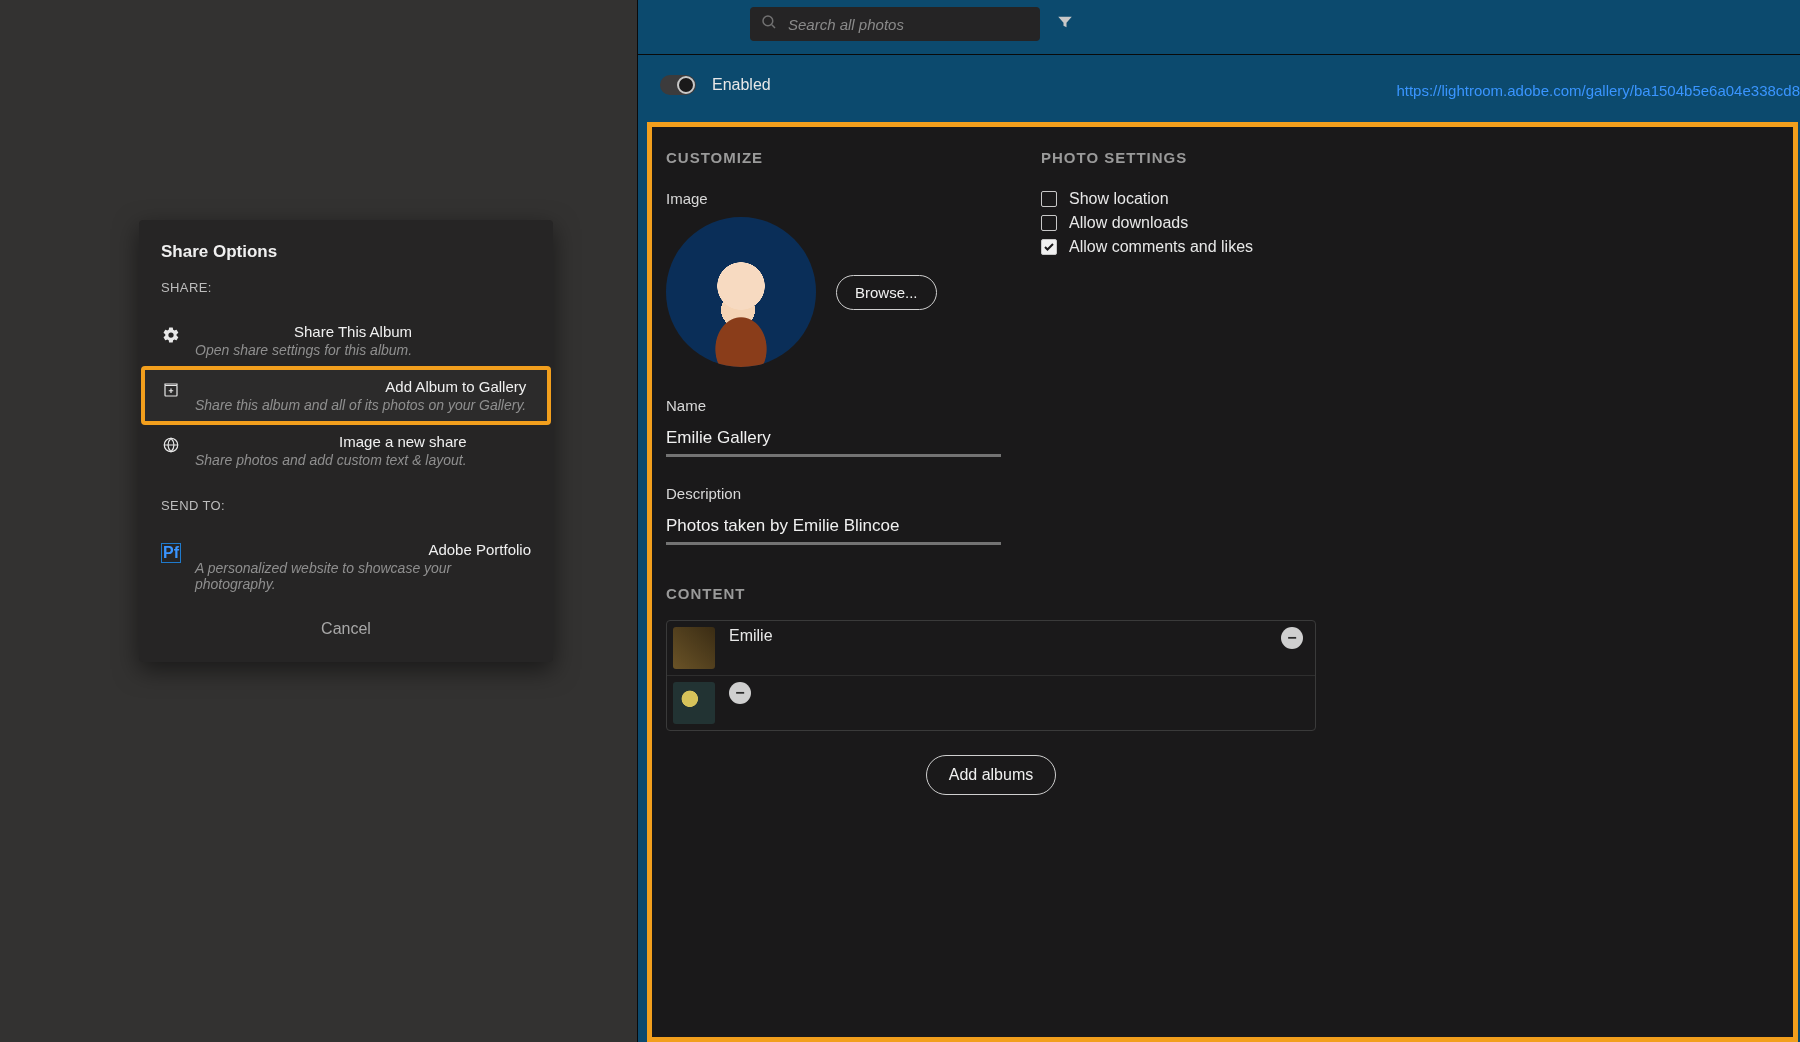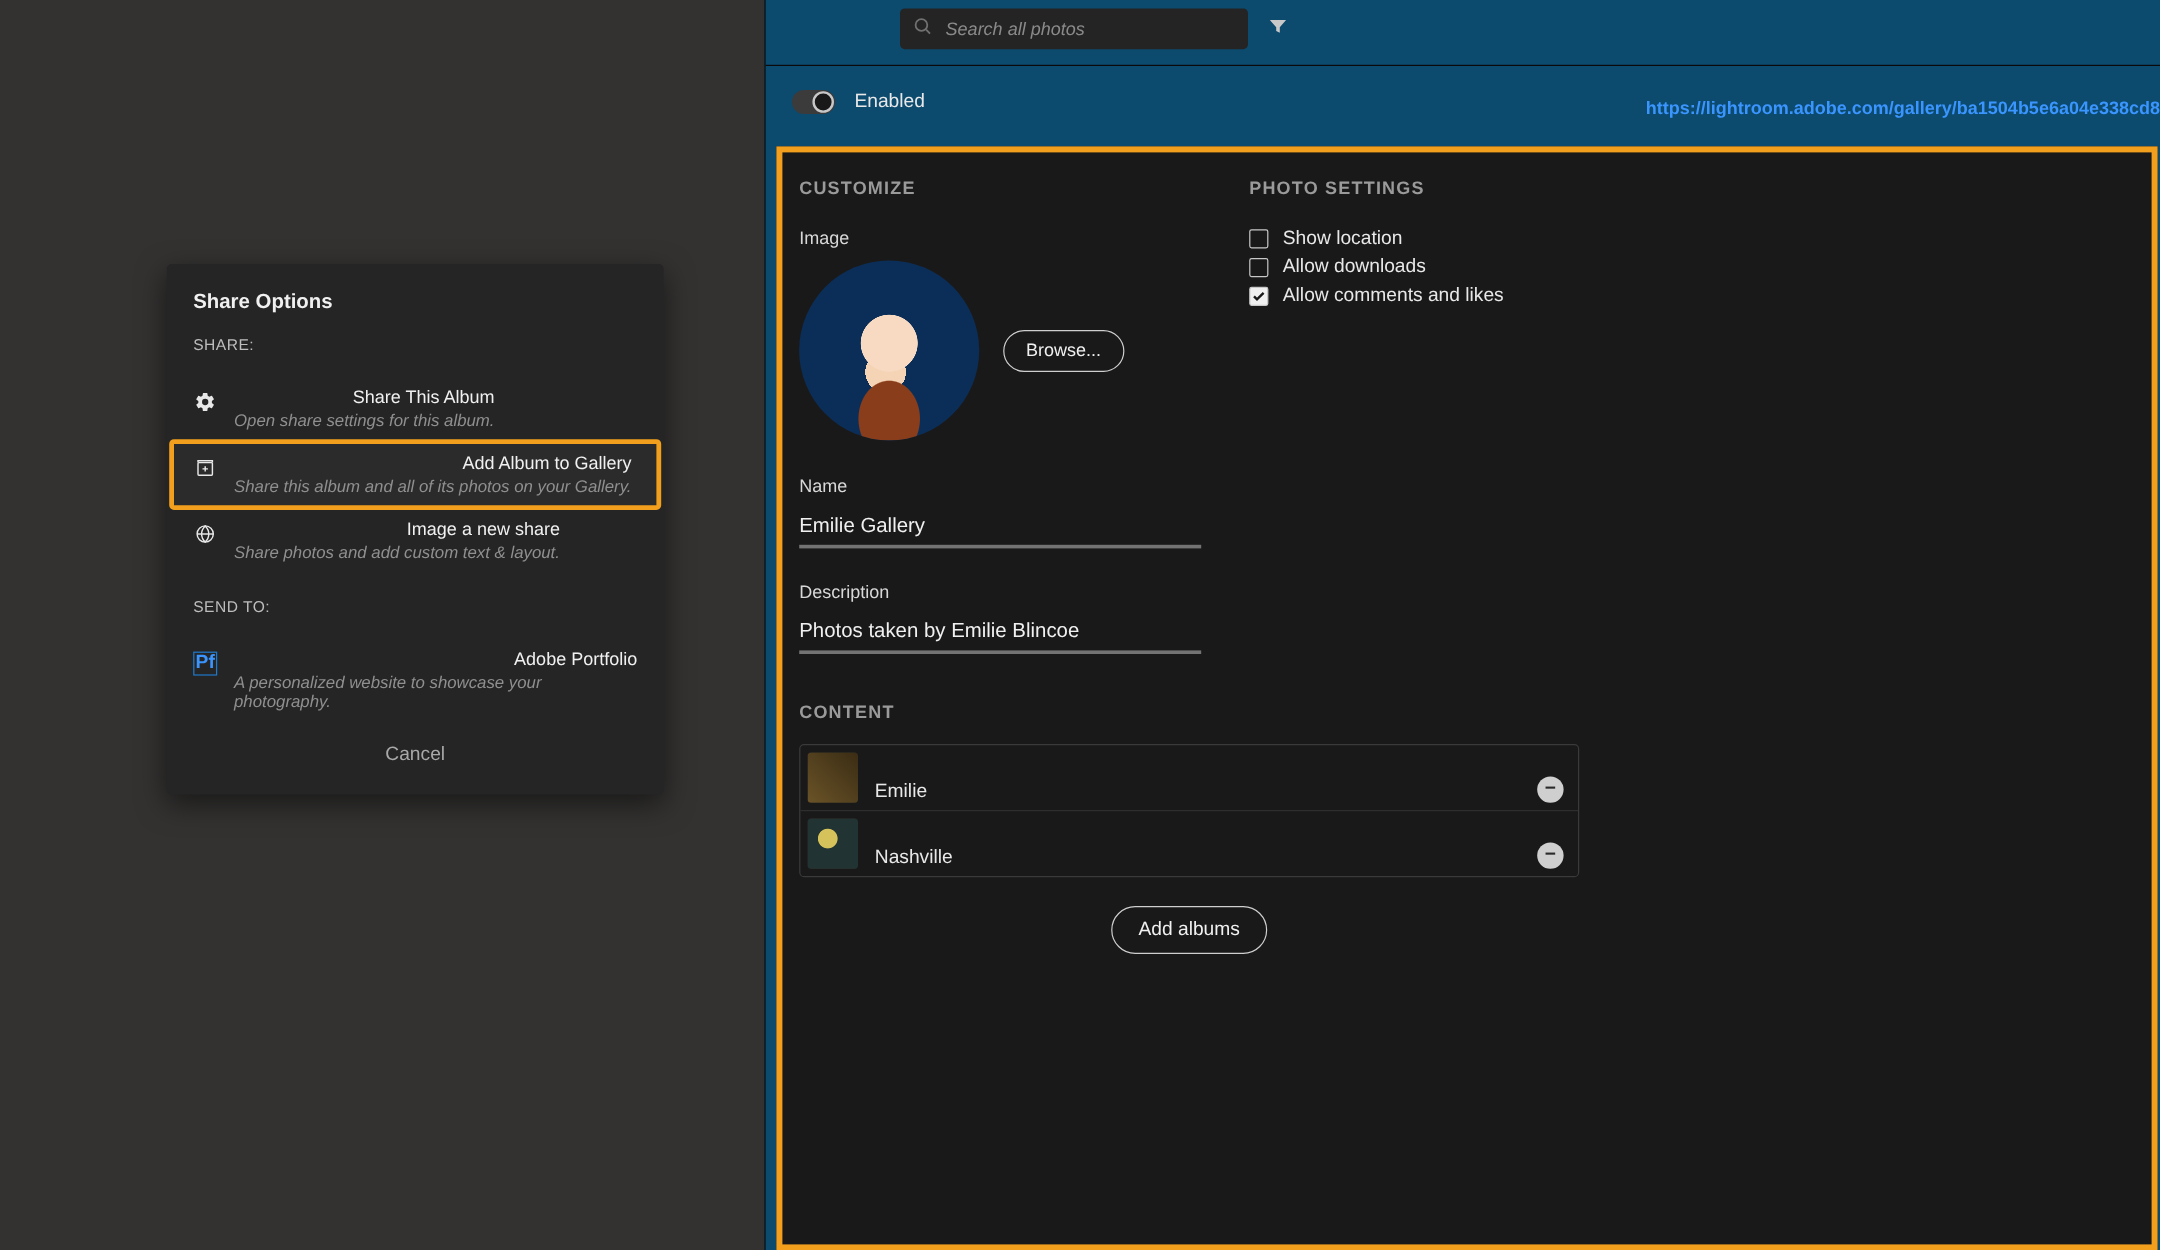--- a/index.html
+++ b/index.html
@@ -36,7 +36,7 @@
 .toggle { width:36px; height:20px; border-radius:10px; background:#3c3b3c; position:relative; cursor:pointer; }
 .toggle-knob { position:absolute; right:1px; top:1px; width:18px; height:18px; border-radius:50%; background:#1a191a; border:2px solid #c8c8c8; box-sizing:border-box; }
 .enable-label { font-size:16px; color:#e8e8e8; }
-.gallery-link { position:absolute; right:0; top:82px; color:#3a95ff; font-size:15px; white-space:nowrap; cursor:pointer;font-weight:bold; }
+.gallery-link { position:absolute; right:0; top:82px; color:#3a95ff; font-size:15px; white-space:nowrap; cursor:pointer; }
 
 
 .main-panel { position:absolute; left:9px; top:122px; right:2px; bottom:0; border:5px solid #f29f1d; background:#1a191a; padding: 22px 28px 30px 14px; display:flex; gap:40px; overflow:hidden; }

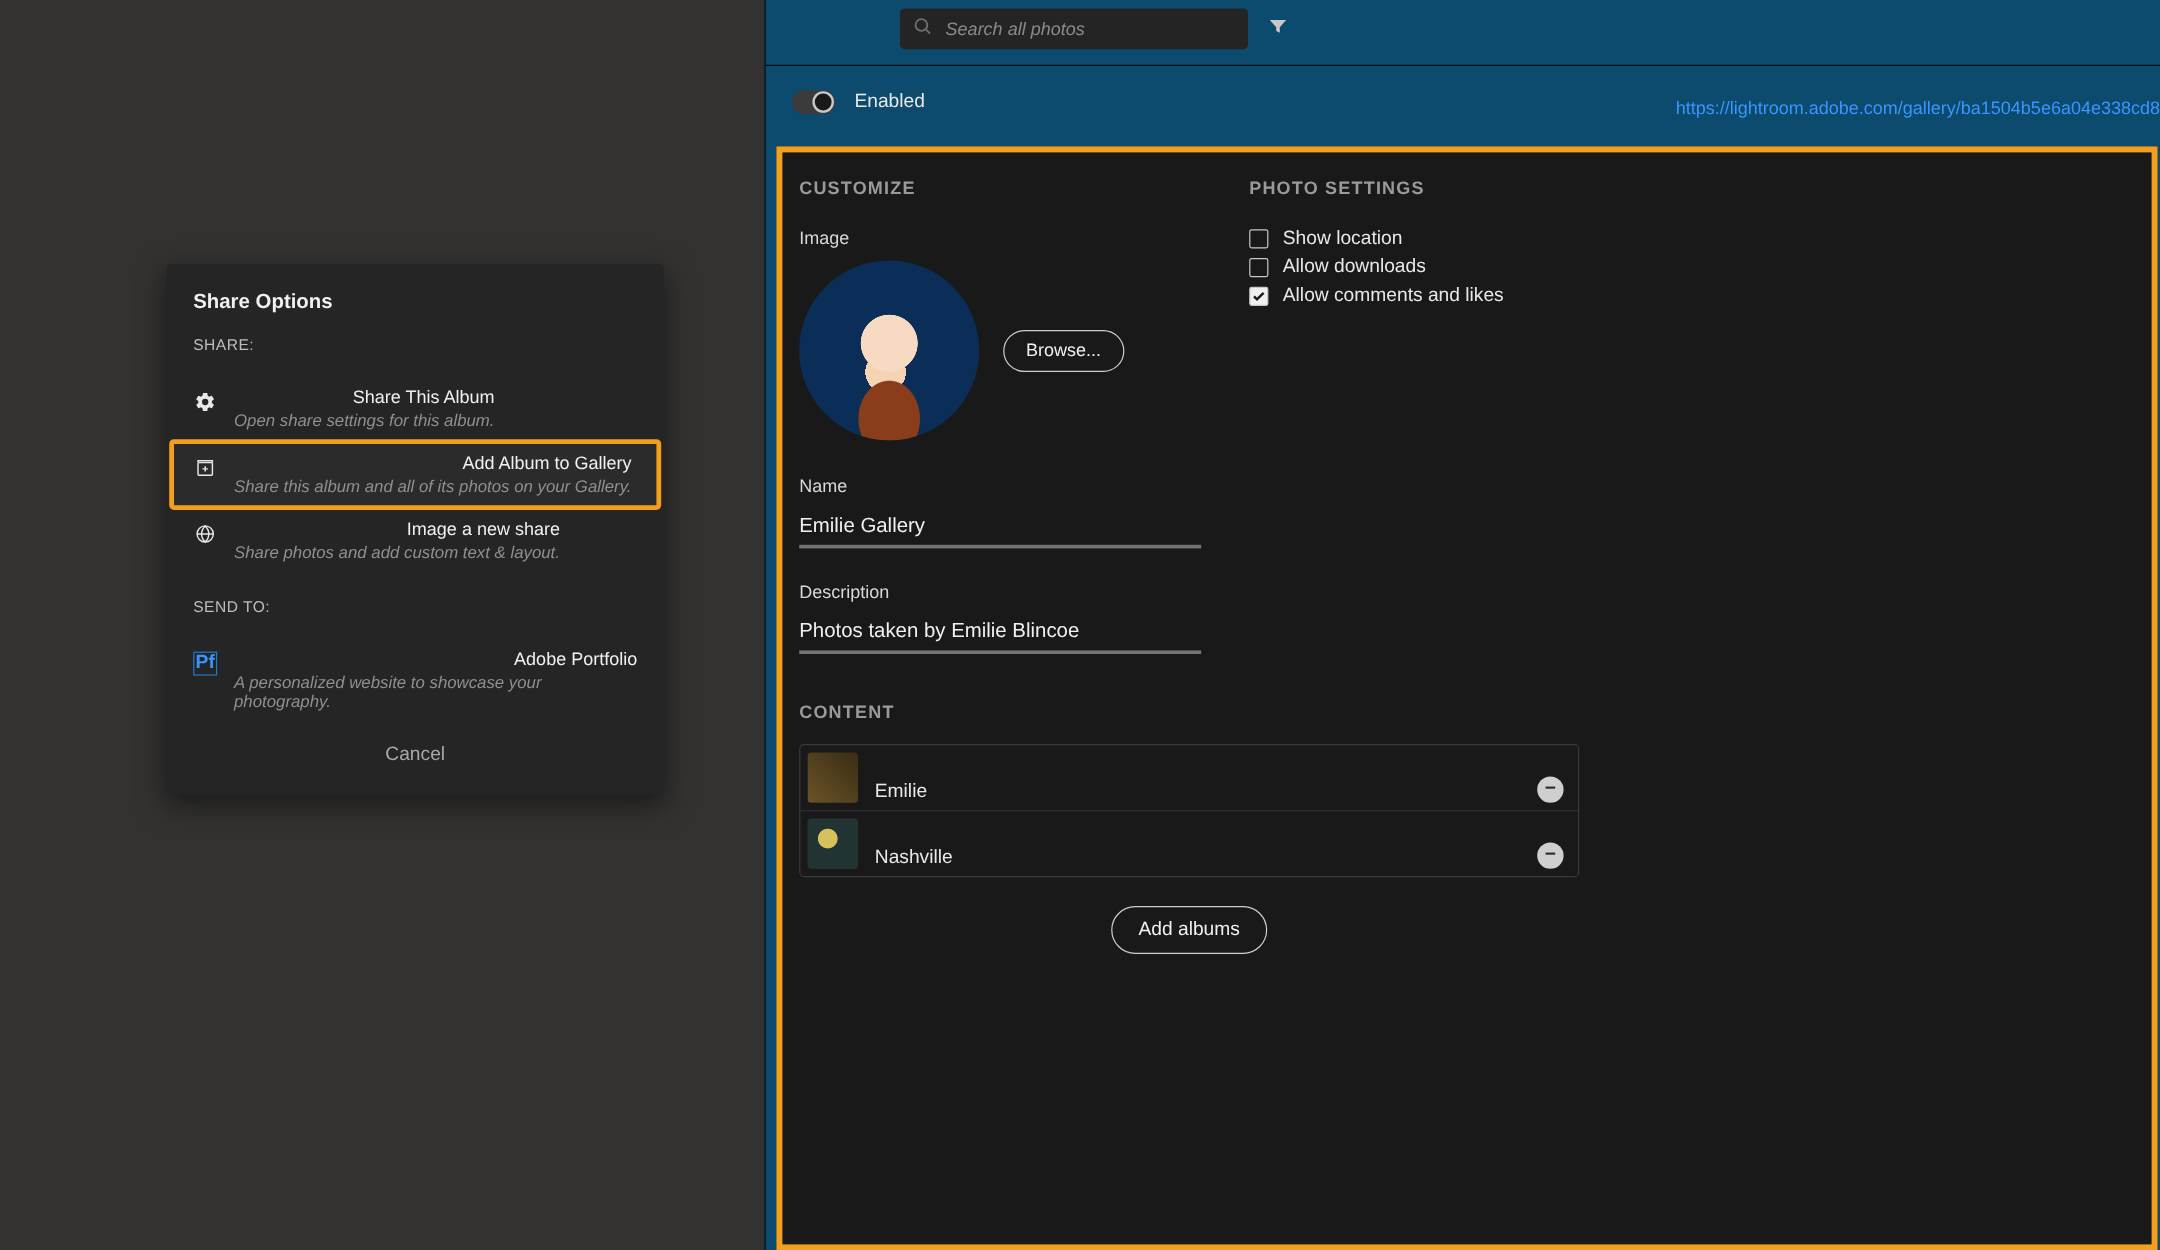--- a/index.html
+++ b/index.html
@@ -57,7 +57,7 @@
 .content-head { font-size:15px; font-weight:600; letter-spacing:1px; color:#9a9a9a; margin-top: 40px; margin-bottom:18px; }
 
 .album-list { border:1px solid #3a3a3a; border-radius:4px; width: 650px; }
-.album-row { display:flex; align-items:flex-end; gap:14px; padding:6px 12px 6px 6px; border-bottom:1px solid #2e2e2e; }
+.album-row { display:flex; align-items:flex-start; gap:14px; padding:6px 12px 6px 6px; border-bottom:1px solid #2e2e2e; }
 .album-row:last-child { border-bottom:none; }
 .album-thumb { width:42px; height:42px; border-radius:3px; background:#553; background-image: linear-gradient(45deg,#6a5327,#3a2c14); }
 .album-thumb.t2 { background-image: radial-gradient(circle at 40% 40%, #d6c25a 0 22%, #233 24% 100%); }

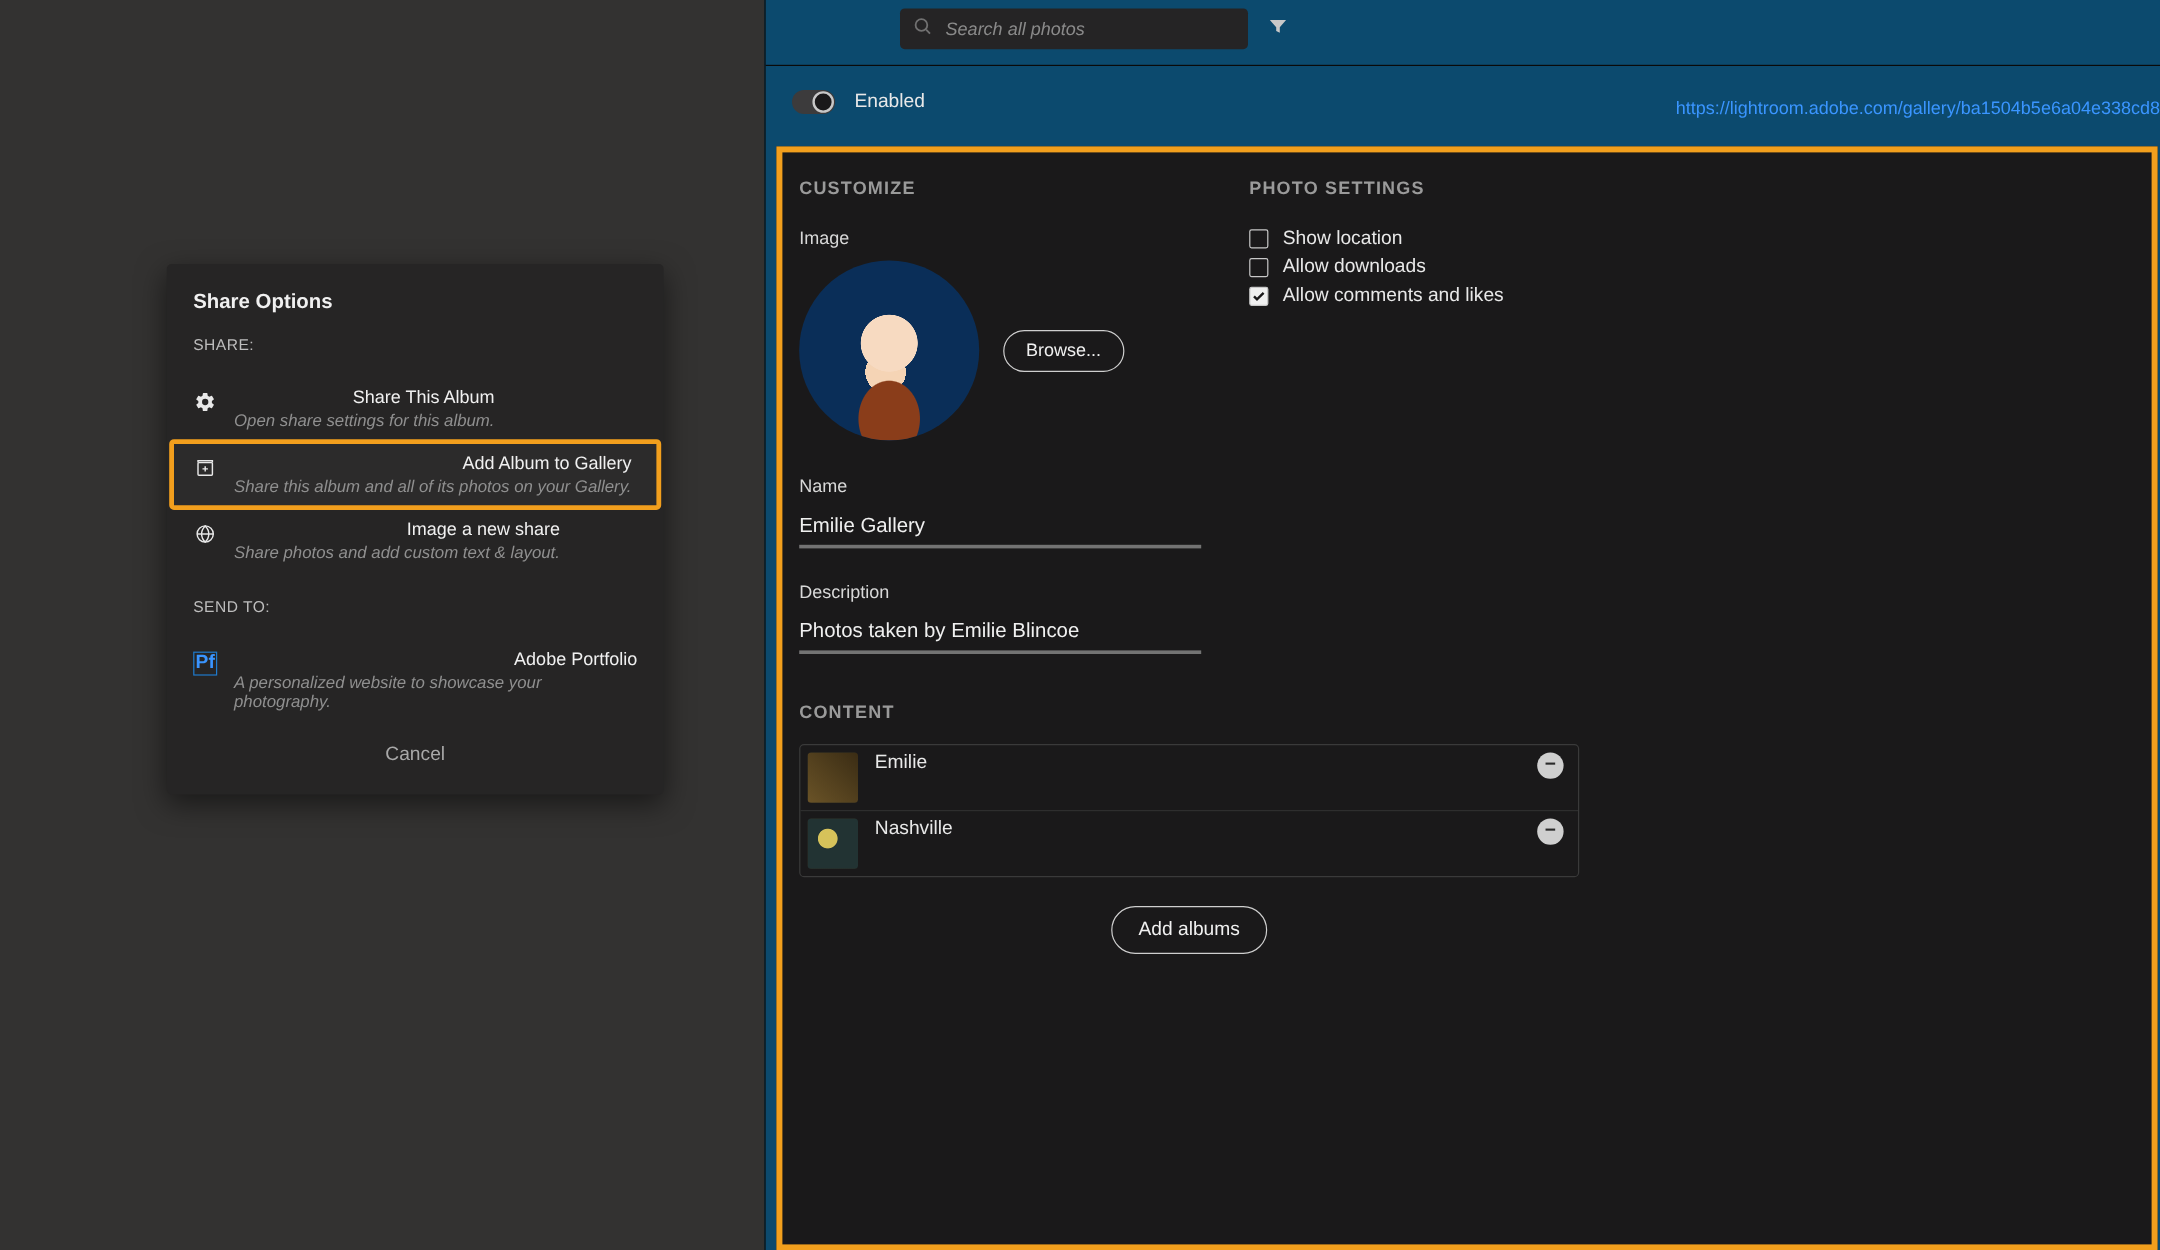--- a/index.html
+++ b/index.html
@@ -191,7 +191,6 @@
         </div>
         <div class="album-row">
           <div class="album-thumb t2"></div>
-          <div class="album-name">Nashville</div>
           <div class="remove-btn">−</div>
         </div>
       </div>

